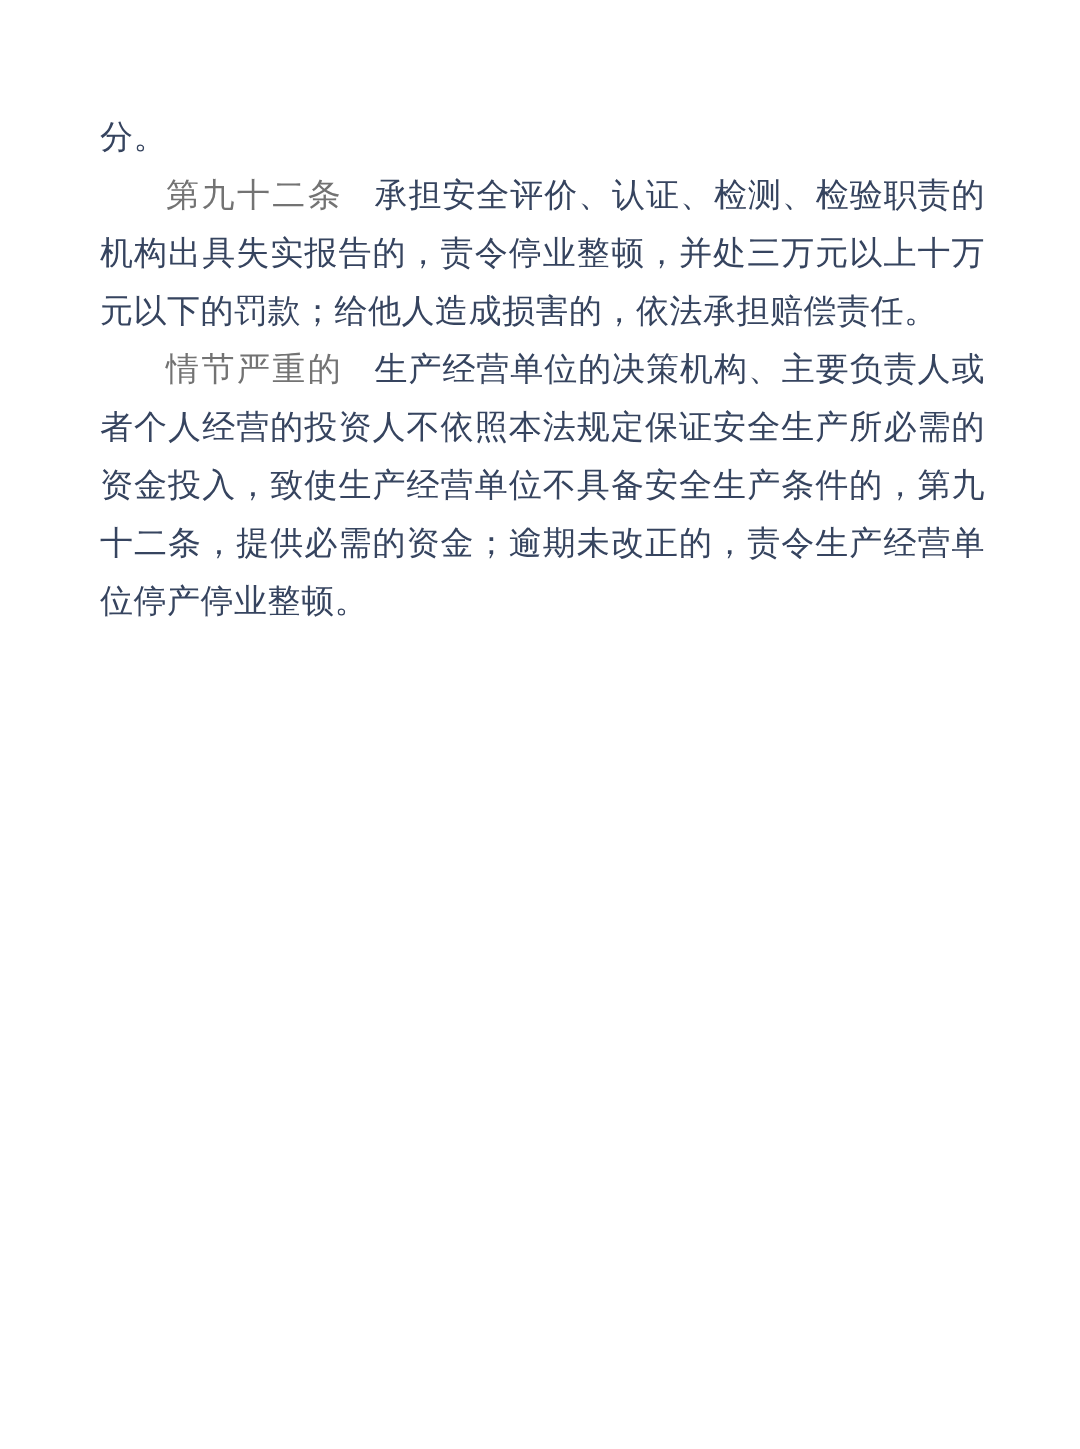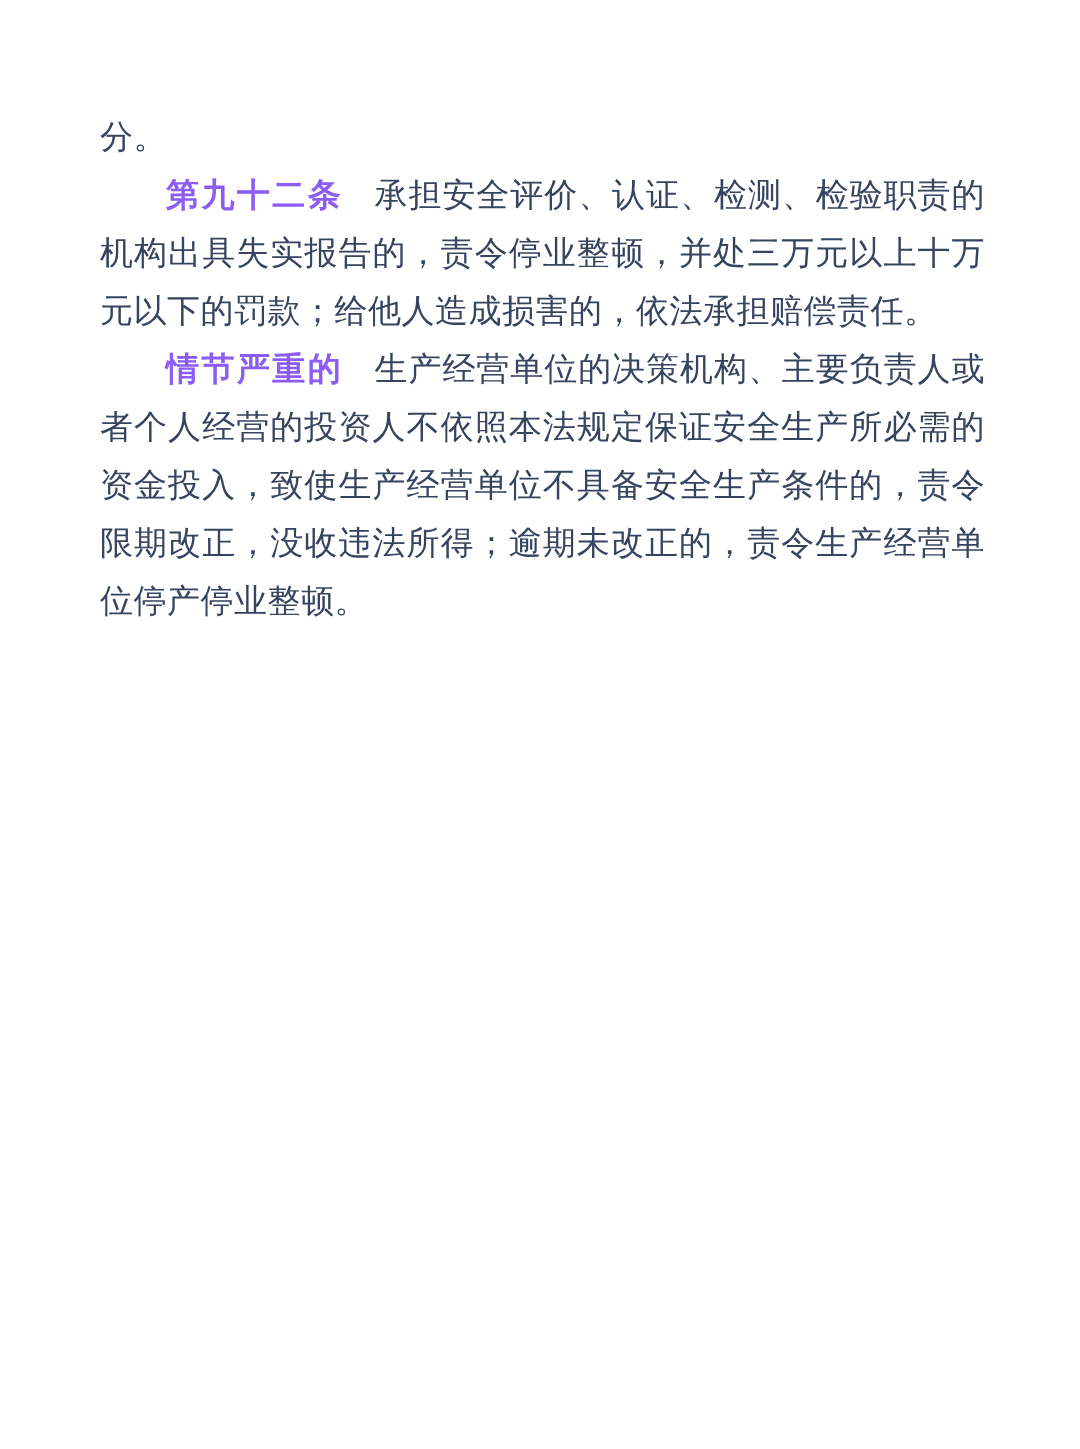--- a/index.html
+++ b/index.html
@@ -37,8 +37,8 @@
   }
   .art-head {
     font-family: "Liberation Sans", "DejaVu Sans", sans-serif;
-    font-weight: 700;
-    color: #8b5cf6;
+    font-weight: 400;
+    color: #737373;
     margin-right: 0.95em;
     letter-spacing: 2px;
   }

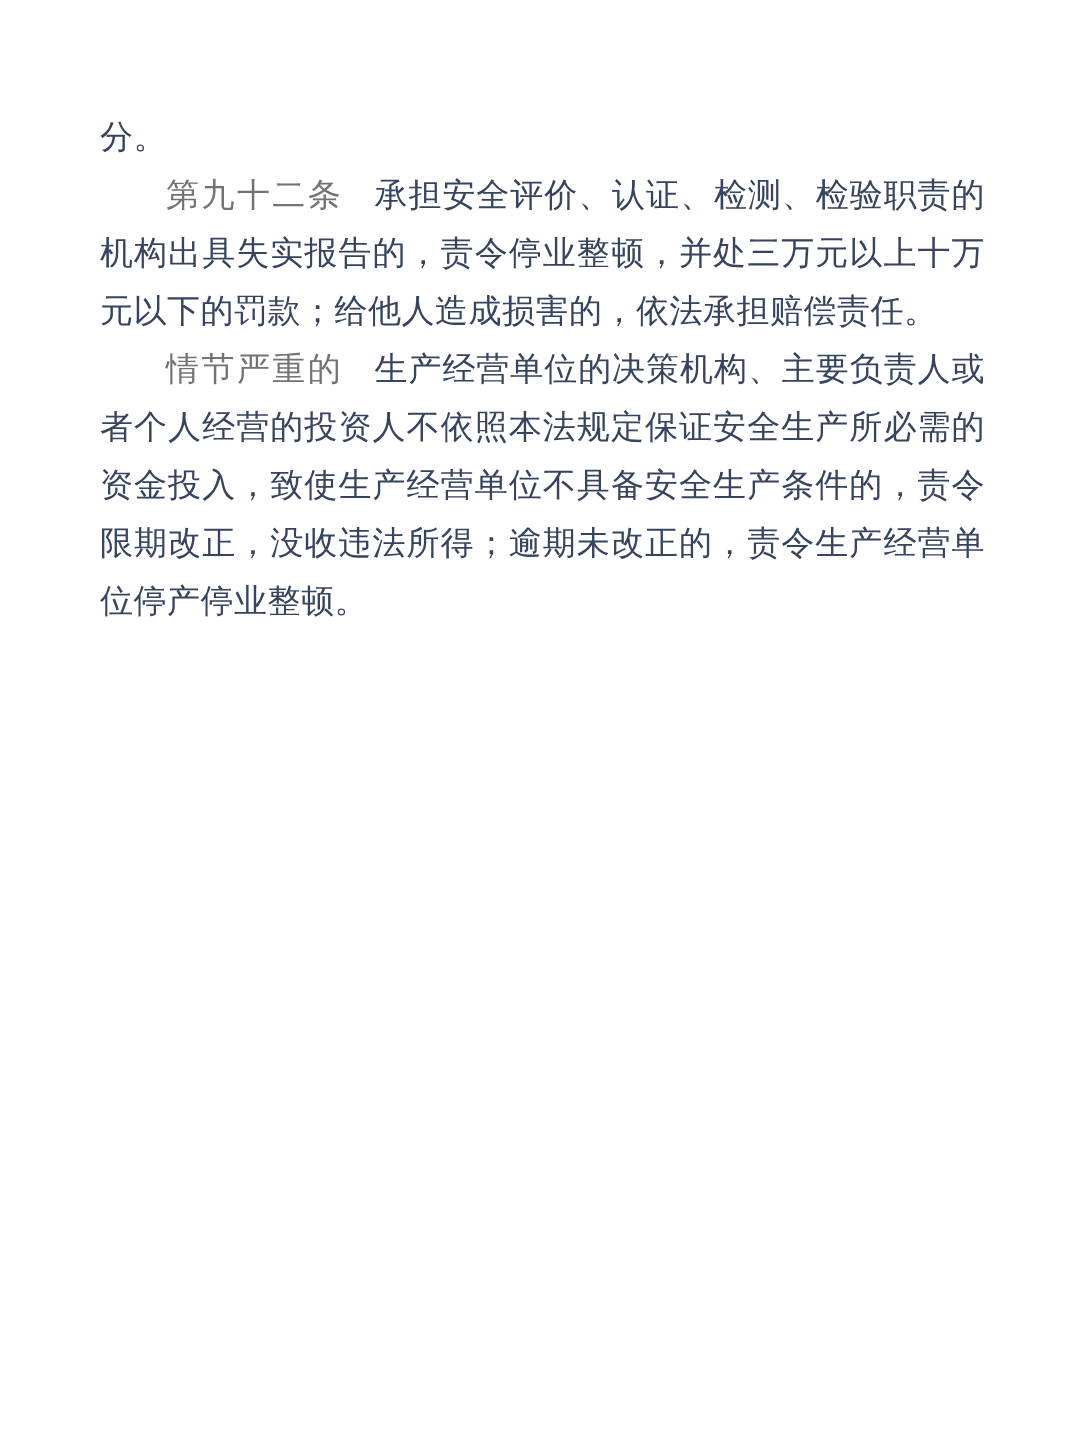--- a/index.html
+++ b/index.html
@@ -60,7 +60,7 @@
 
 
     <p class="indent">
-      <span class="art-head">情节严重的</span><span>生产经营单位的决策机构、主要负责人或者个人经营的投资人不依照本法规定保证安全生产所必需的资金投入，致使生产经营单位不具备安全生产条件的，责令限期改正，没收违法所得；逾期未改正的，责令生产经营单位停产停业整顿。</span>
+      <span class="art-head">情节严重的</span><span>生产经营单位的决策机构、主要负责人或者个人经营的投资人不依照本法规定保证安全生产所必需的资金投入，致使生产经营单位不具备安全生产条件的，第九十二条，提供必需的资金；逾期未改正的，责令生产经营单位停产停业整顿。</span>
     </p>
 
 

